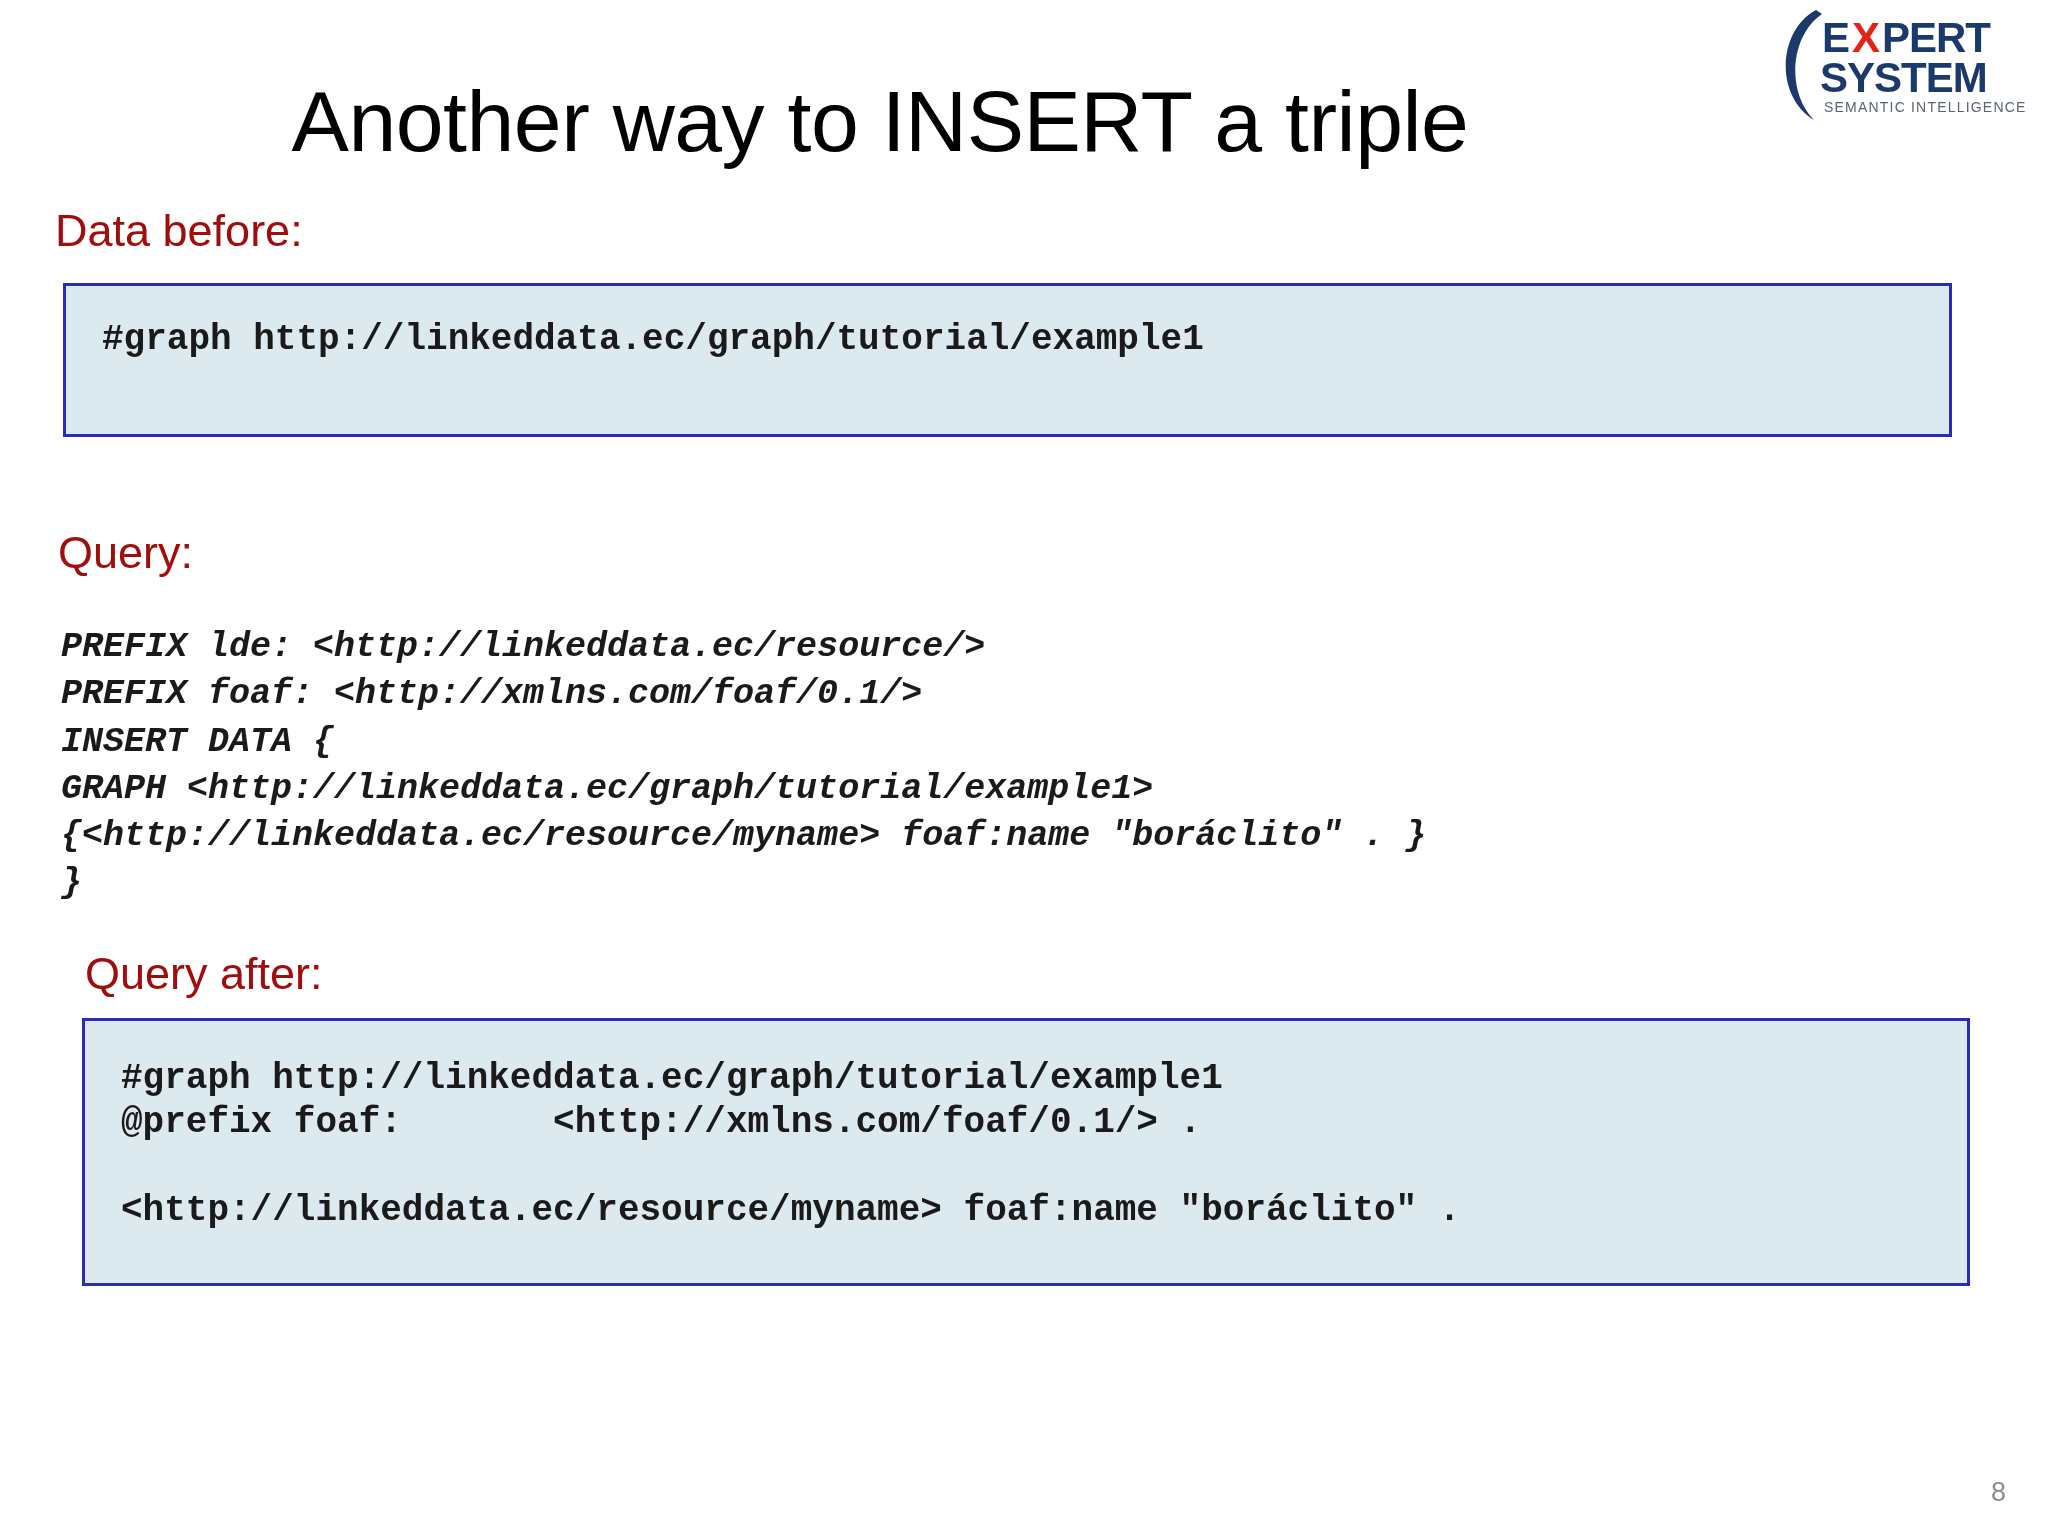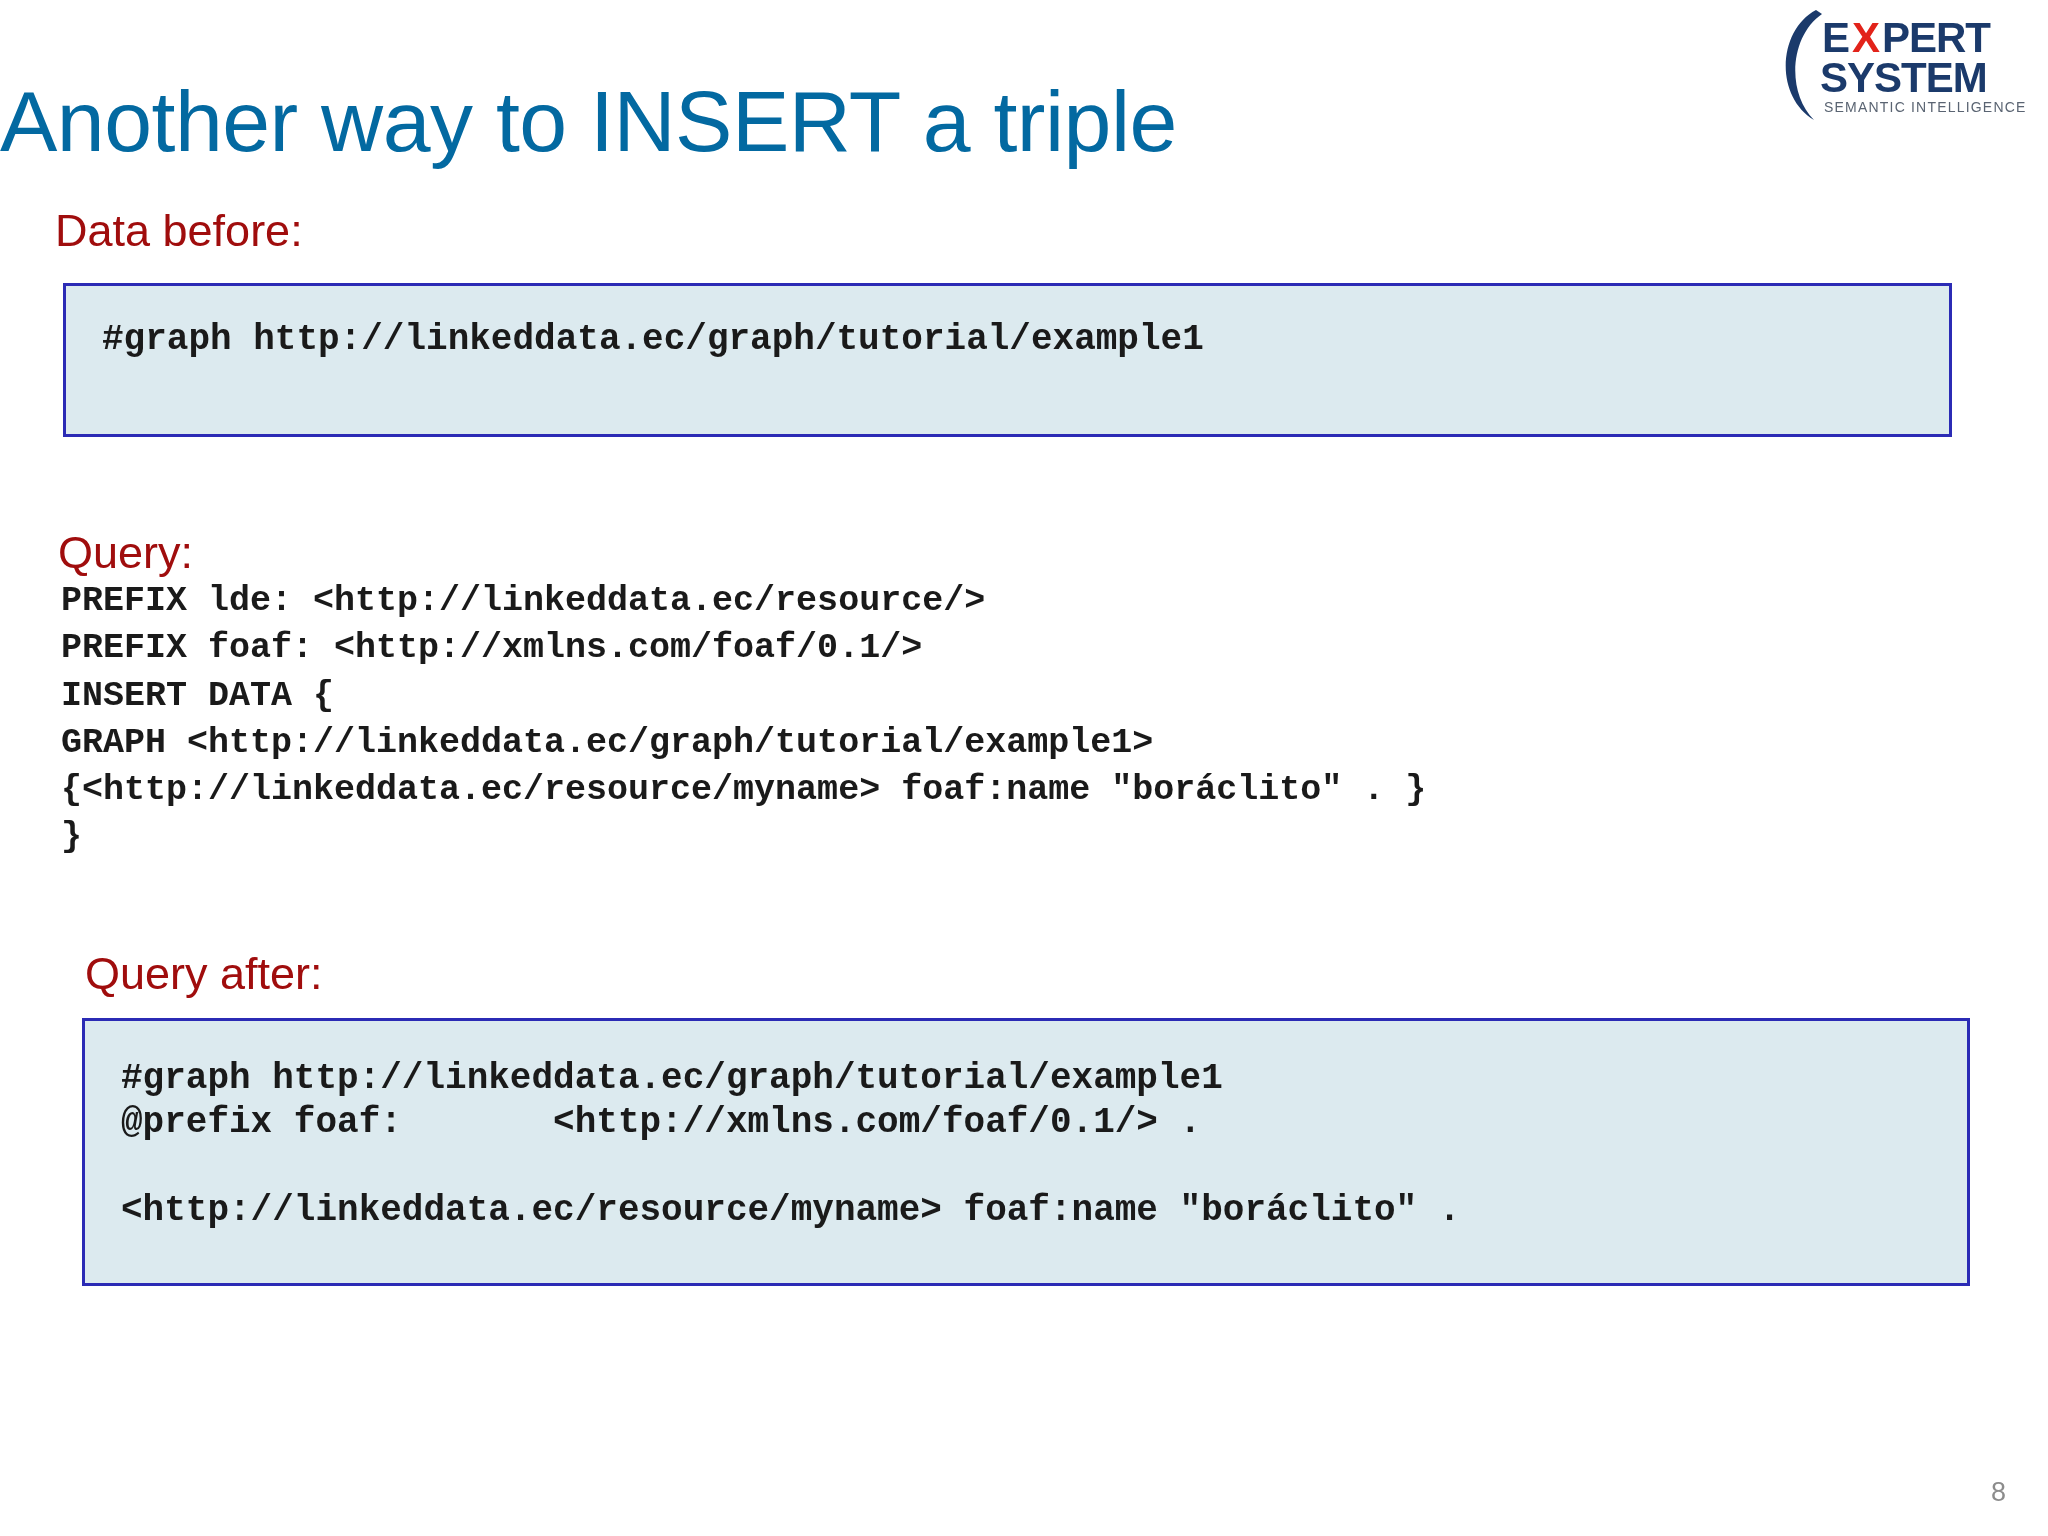--- a/index.html
+++ b/index.html
@@ -29,8 +29,8 @@
     left: 0;
     top: 18px;
     width: 1760px;
-    text-align: left;
-    color: #0369a1;
+    text-align: center;
+    color: #000000;
     font-family: "Liberation Sans", sans-serif;
     font-size: 86px;
     font-weight: 400;

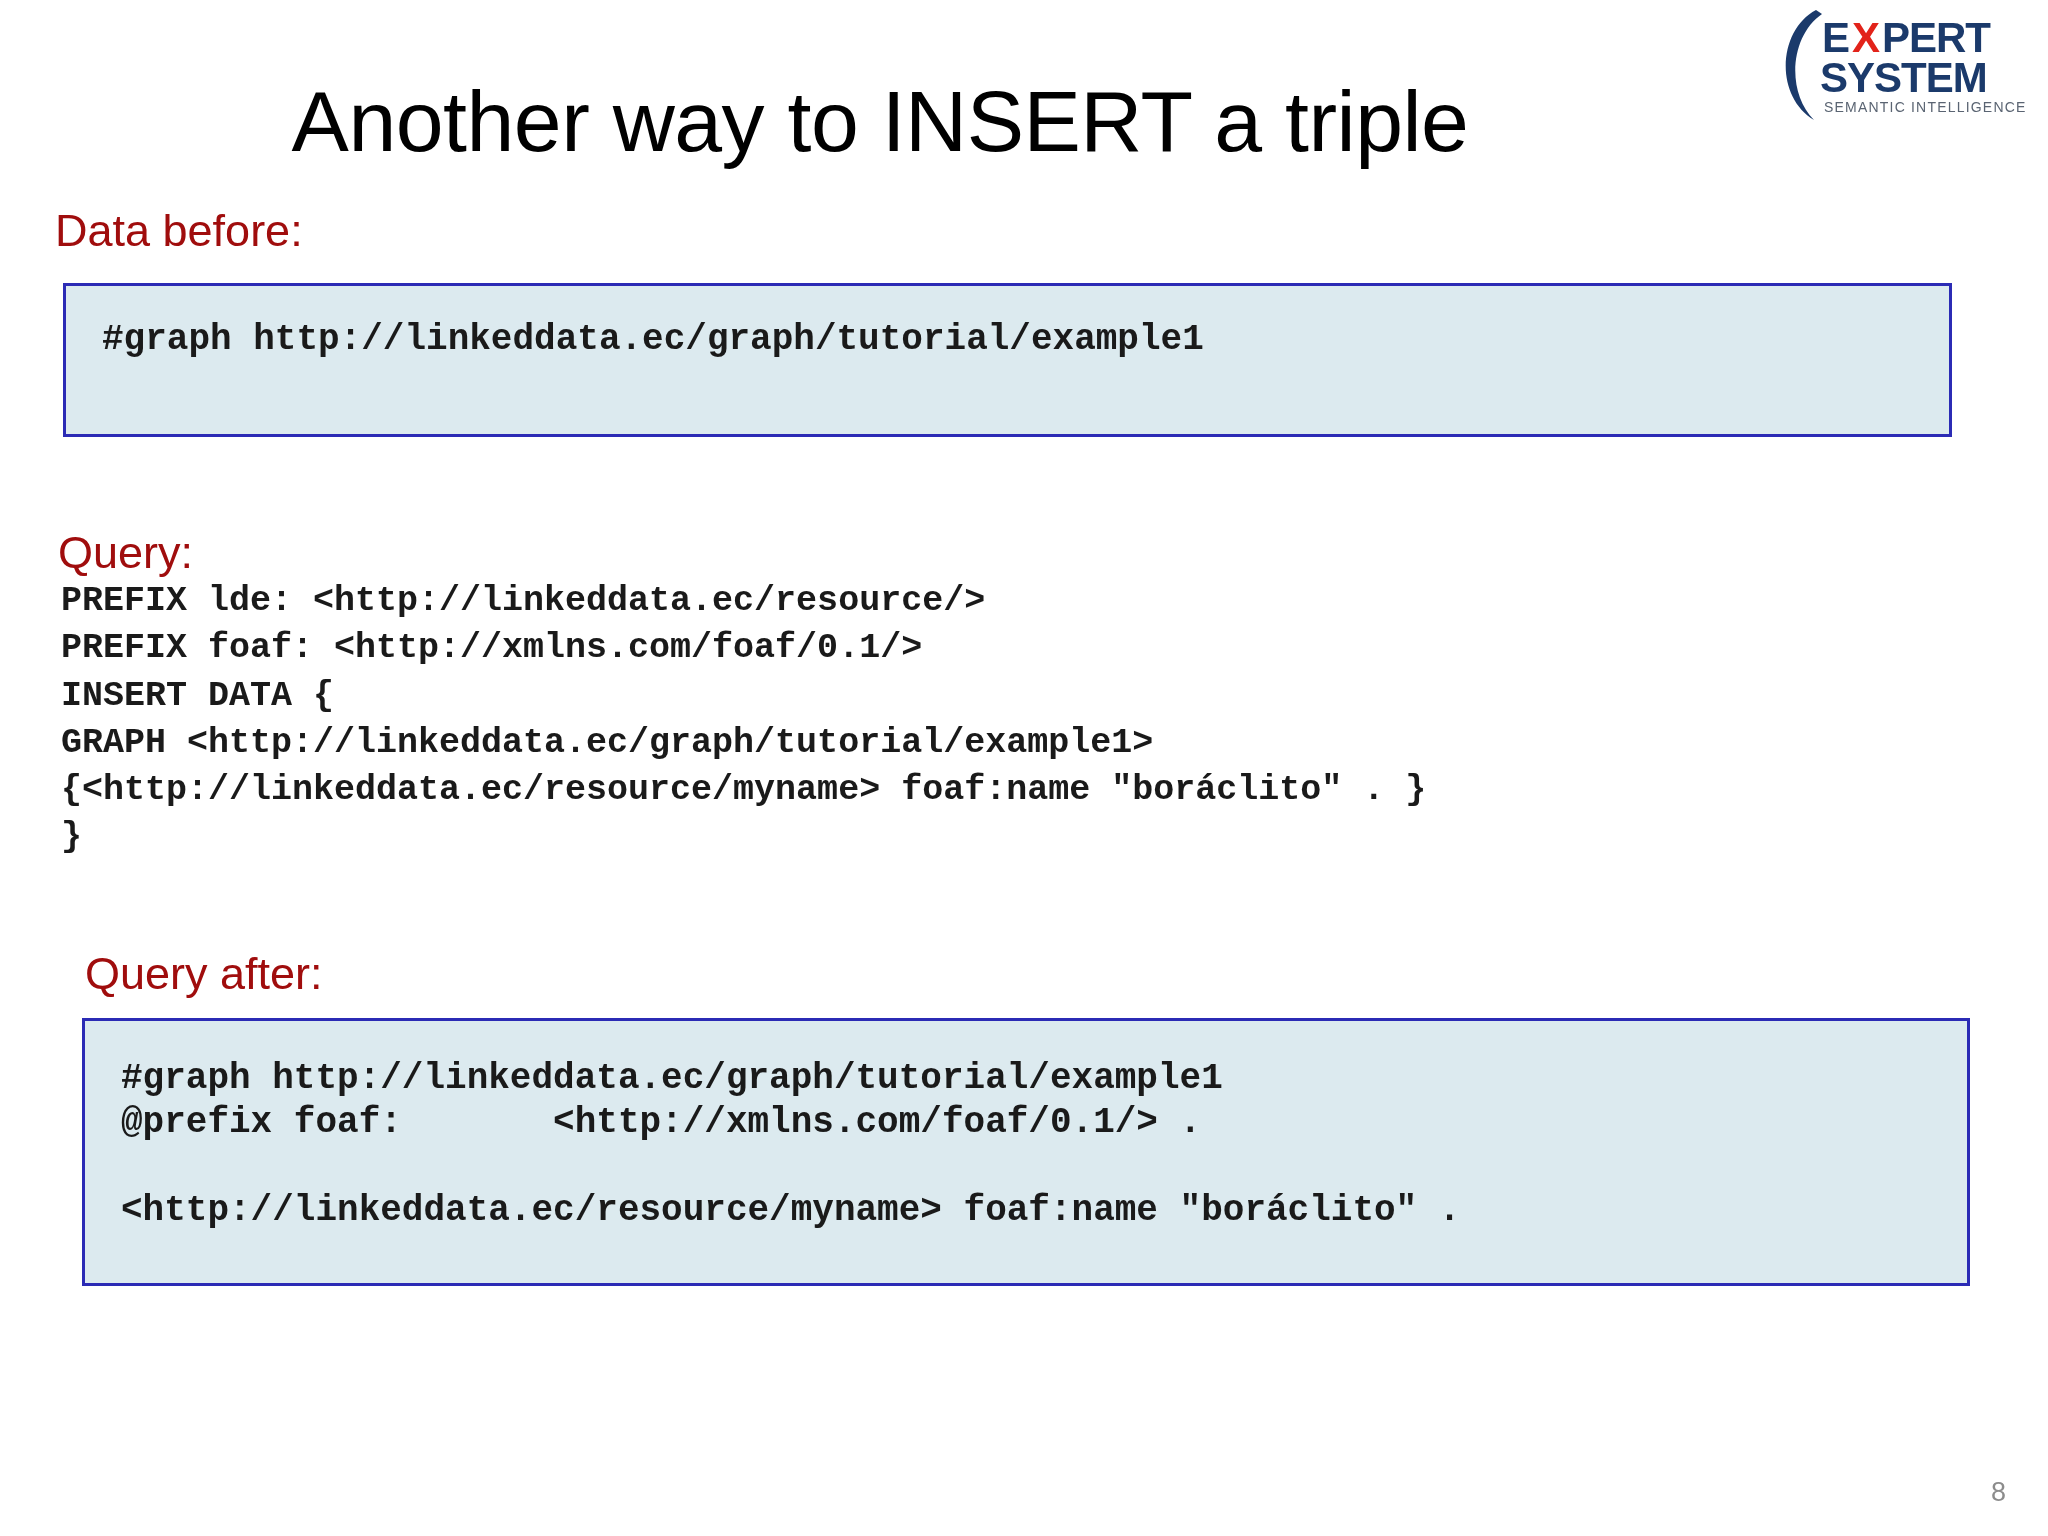--- a/index.html
+++ b/index.html
@@ -105,7 +105,8 @@
   .code-plain {
     position: absolute;
     left: 47px;
-    top: 564px;
+    top: 610px;
+    font-style: italic;
   }
   .code-plain .mono {
     font-size: 35px;

